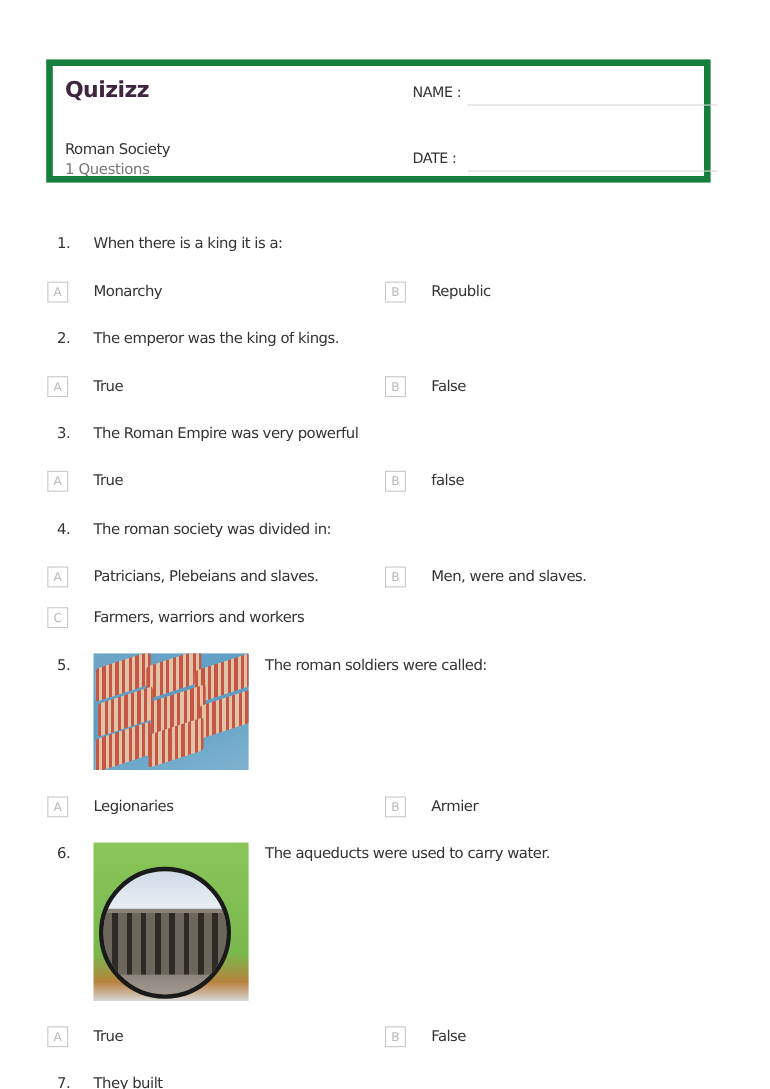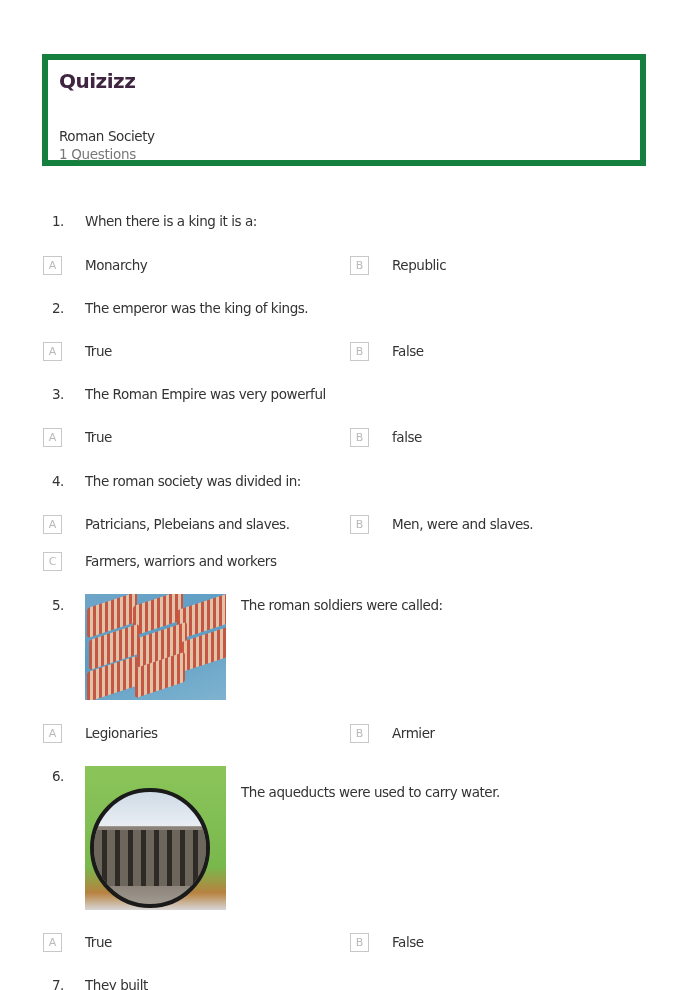--- a/index.html
+++ b/index.html
@@ -68,6 +68,10 @@
   <div class="quiz-title">Roman Society</div>
   <div class="quiz-count">1 Questions</div>
 
+  <div class="field-row" style="top:17px;">
+    <span class="field-label">NAME :</span>
+    <span class="field-line"></span>
+  </div>
 </div>
 
 <div>

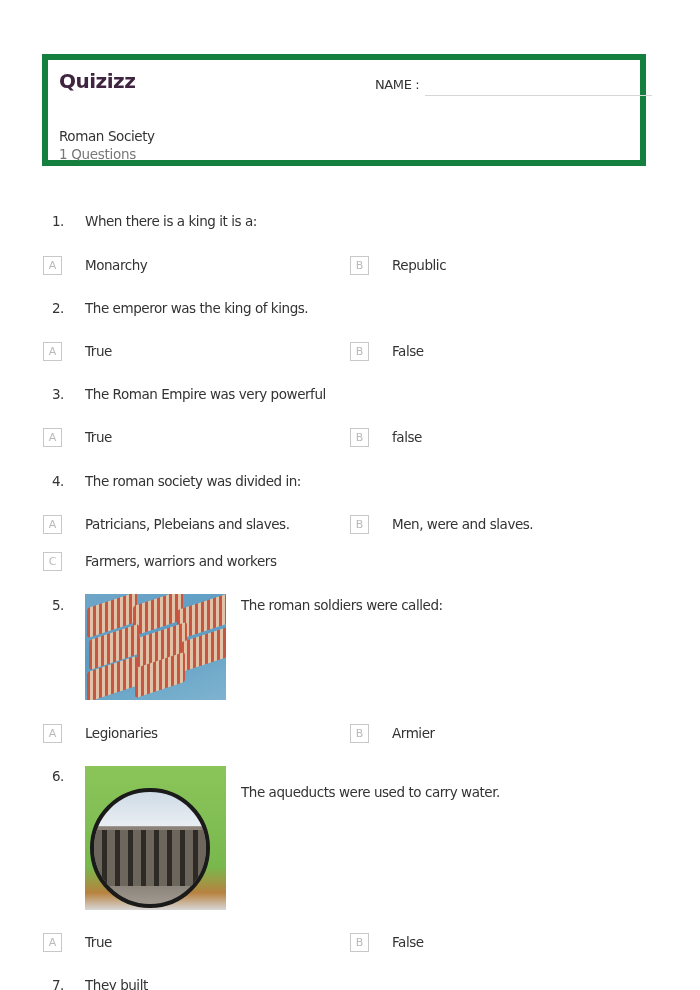--- a/index.html
+++ b/index.html
@@ -70,6 +70,10 @@
 
   <div class="field-row" style="top:17px;">
     <span class="field-label">NAME :</span>
+    <span class="field-line"></span>
+  </div>
+  <div class="field-row" style="top:77px;">
+    <span class="field-label">DATE :</span>
     <span class="field-line"></span>
   </div>
 </div>

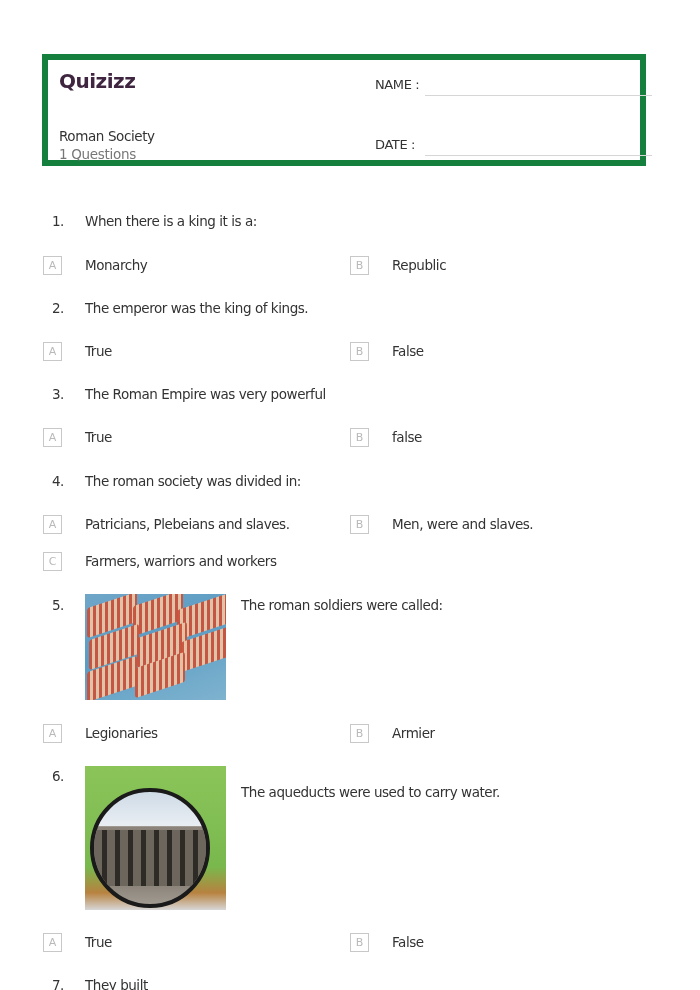--- a/index.html
+++ b/index.html
@@ -142,7 +142,7 @@
       <div class="arches"></div>
     </div>
   </div>
-  <span class="q-text" style="left:241px; top:768px;margin-top:16px;">The aqueducts were used to carry water.</span>
+  <span class="q-text" style="left:241px; top:768px;">The aqueducts were used to carry water.</span>
   <span class="opt-box" style="left:43px; top:933px;">A</span>
   <span class="opt-text" style="left:85px; top:934px;">True</span>
   <span class="opt-box" style="left:350px; top:933px;">B</span>

